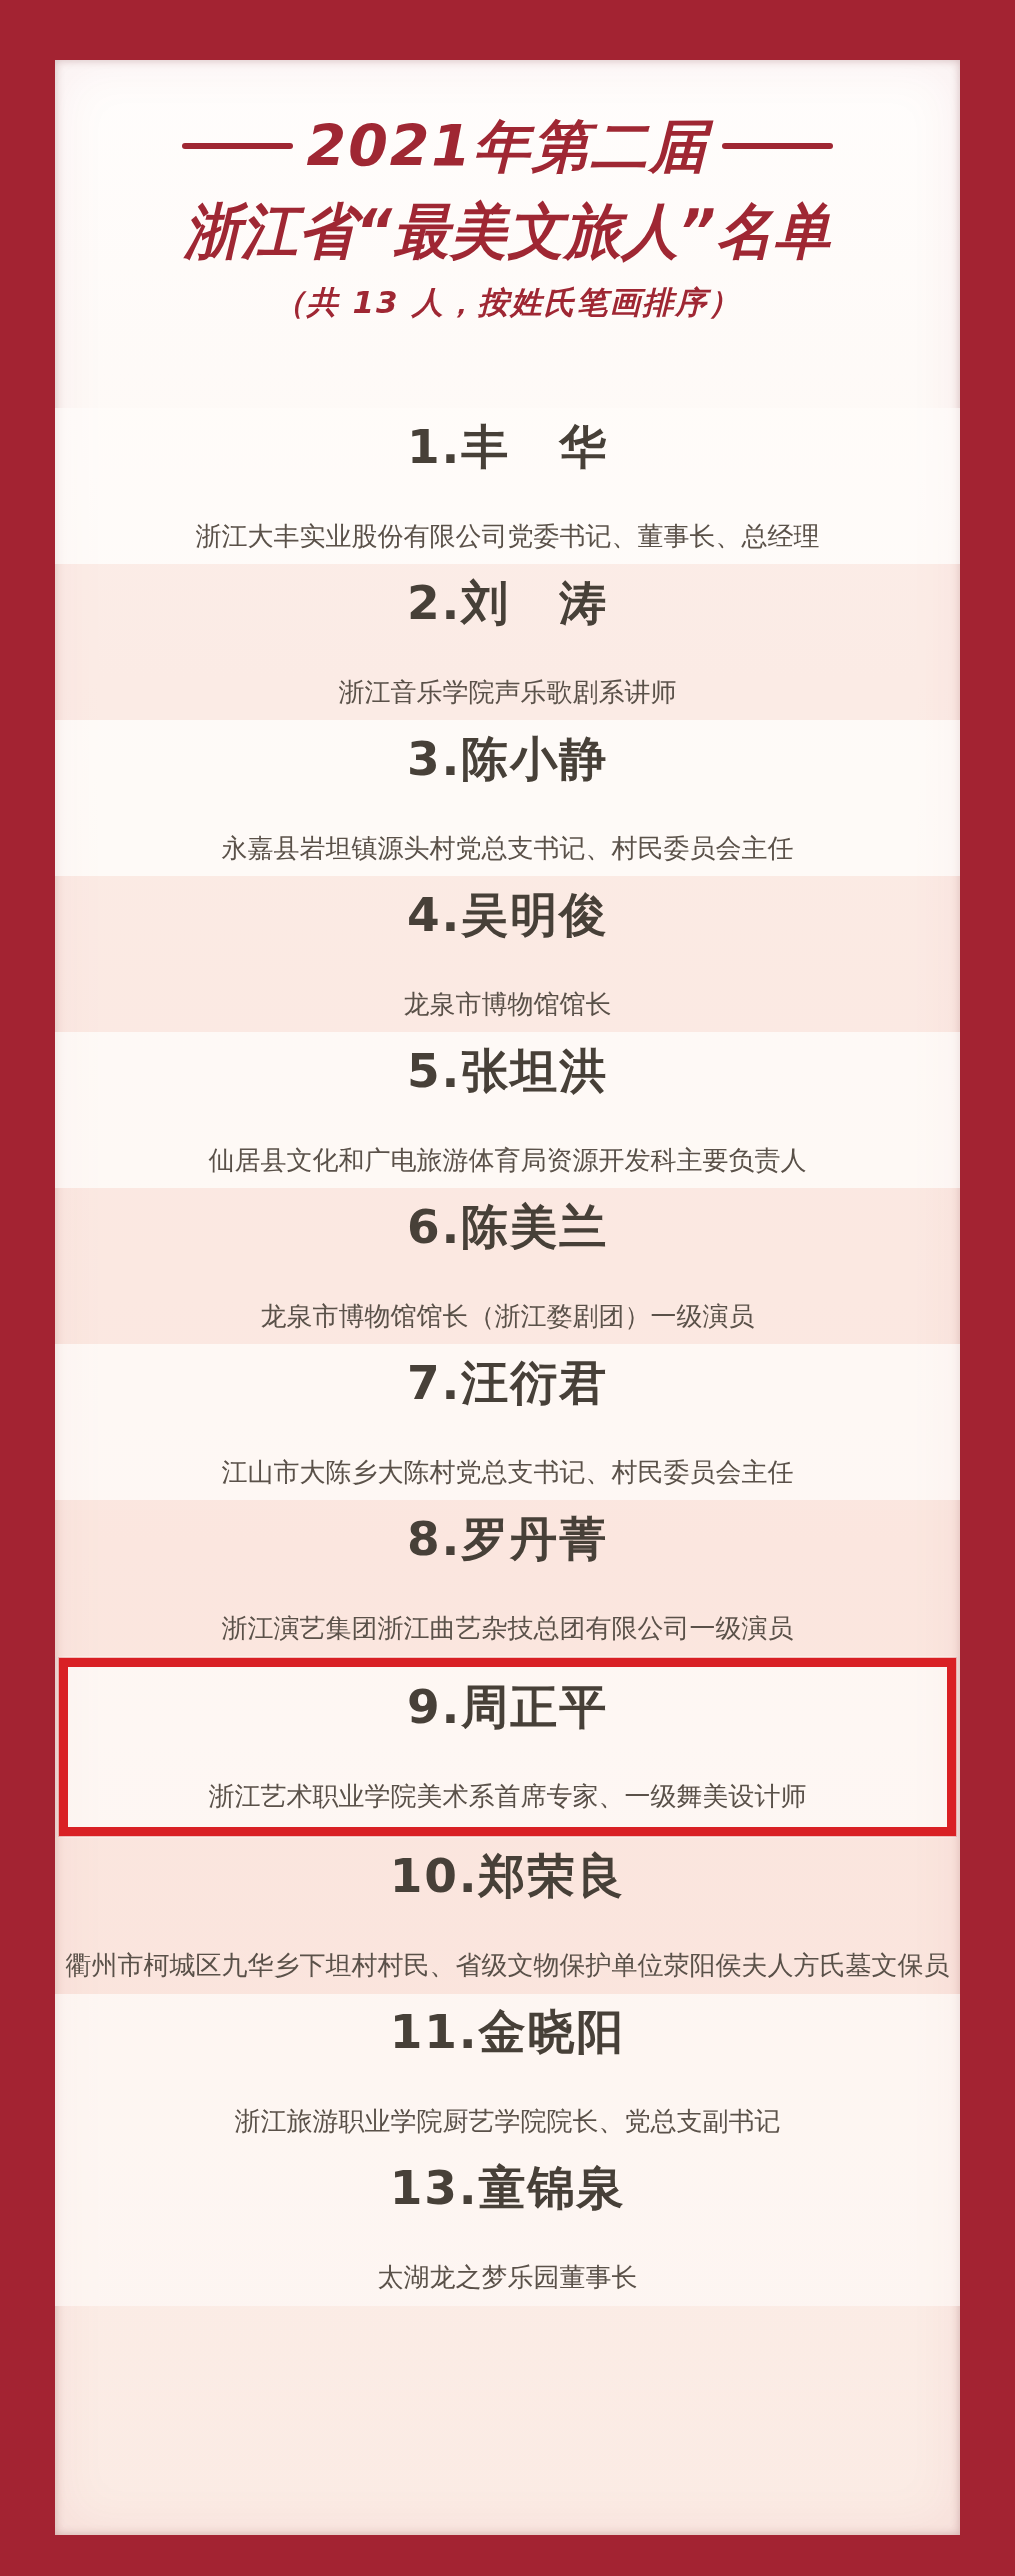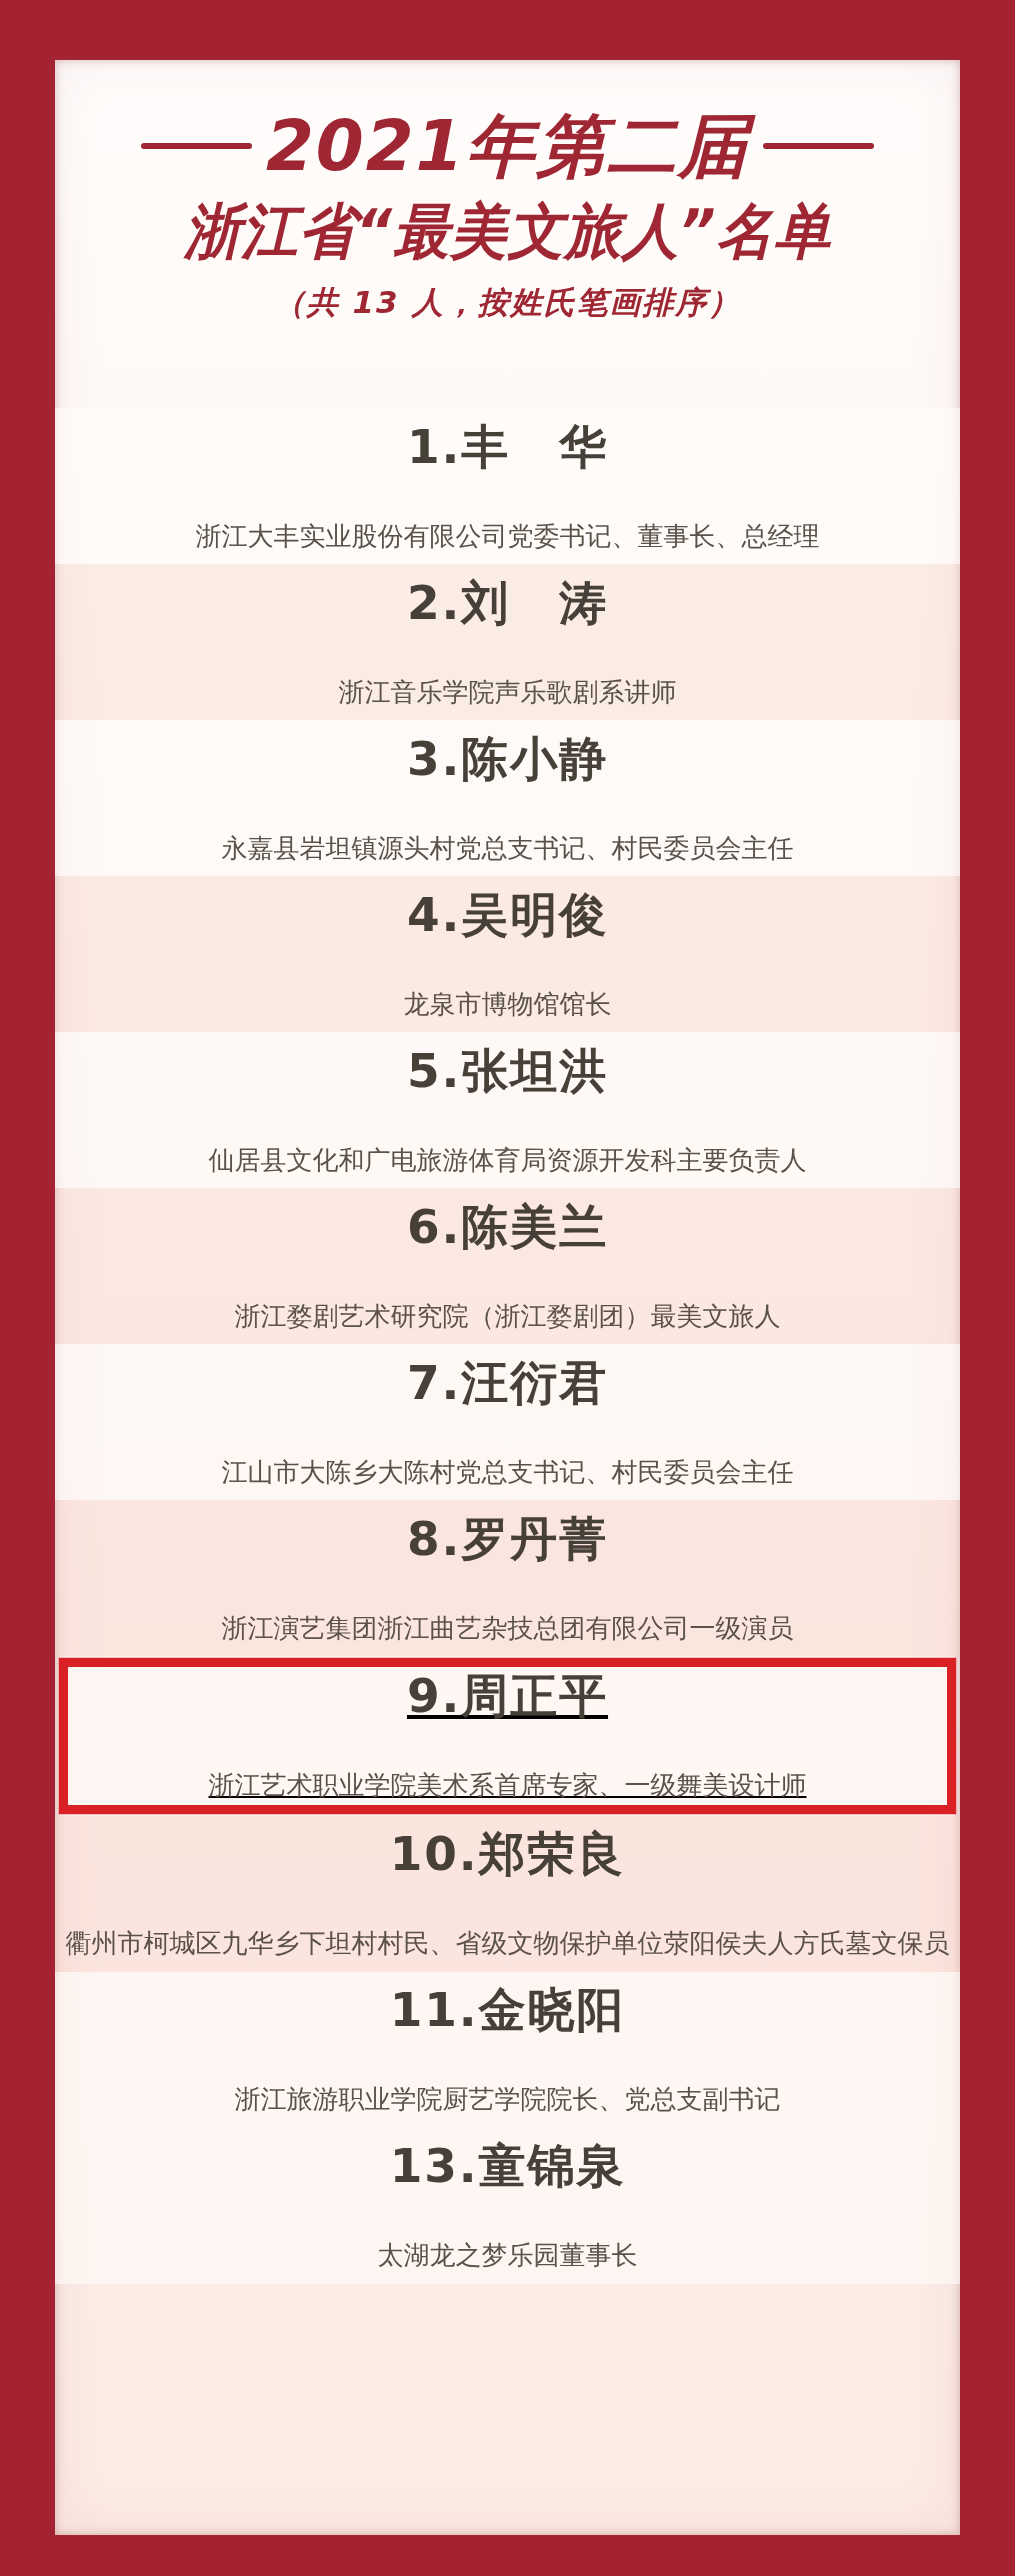--- a/index.html
+++ b/index.html
@@ -26,7 +26,7 @@
   .edition-row {
     display: flex; align-items: center; justify-content: center; gap: 14px;
     color: #9f2733;
-    font-size: 69px; font-weight: 800; font-style: italic;
+    font-size: 57px; font-weight: 800; font-style: italic;
     line-height: 62px; letter-spacing: 1.9px;
   }
   .dash {

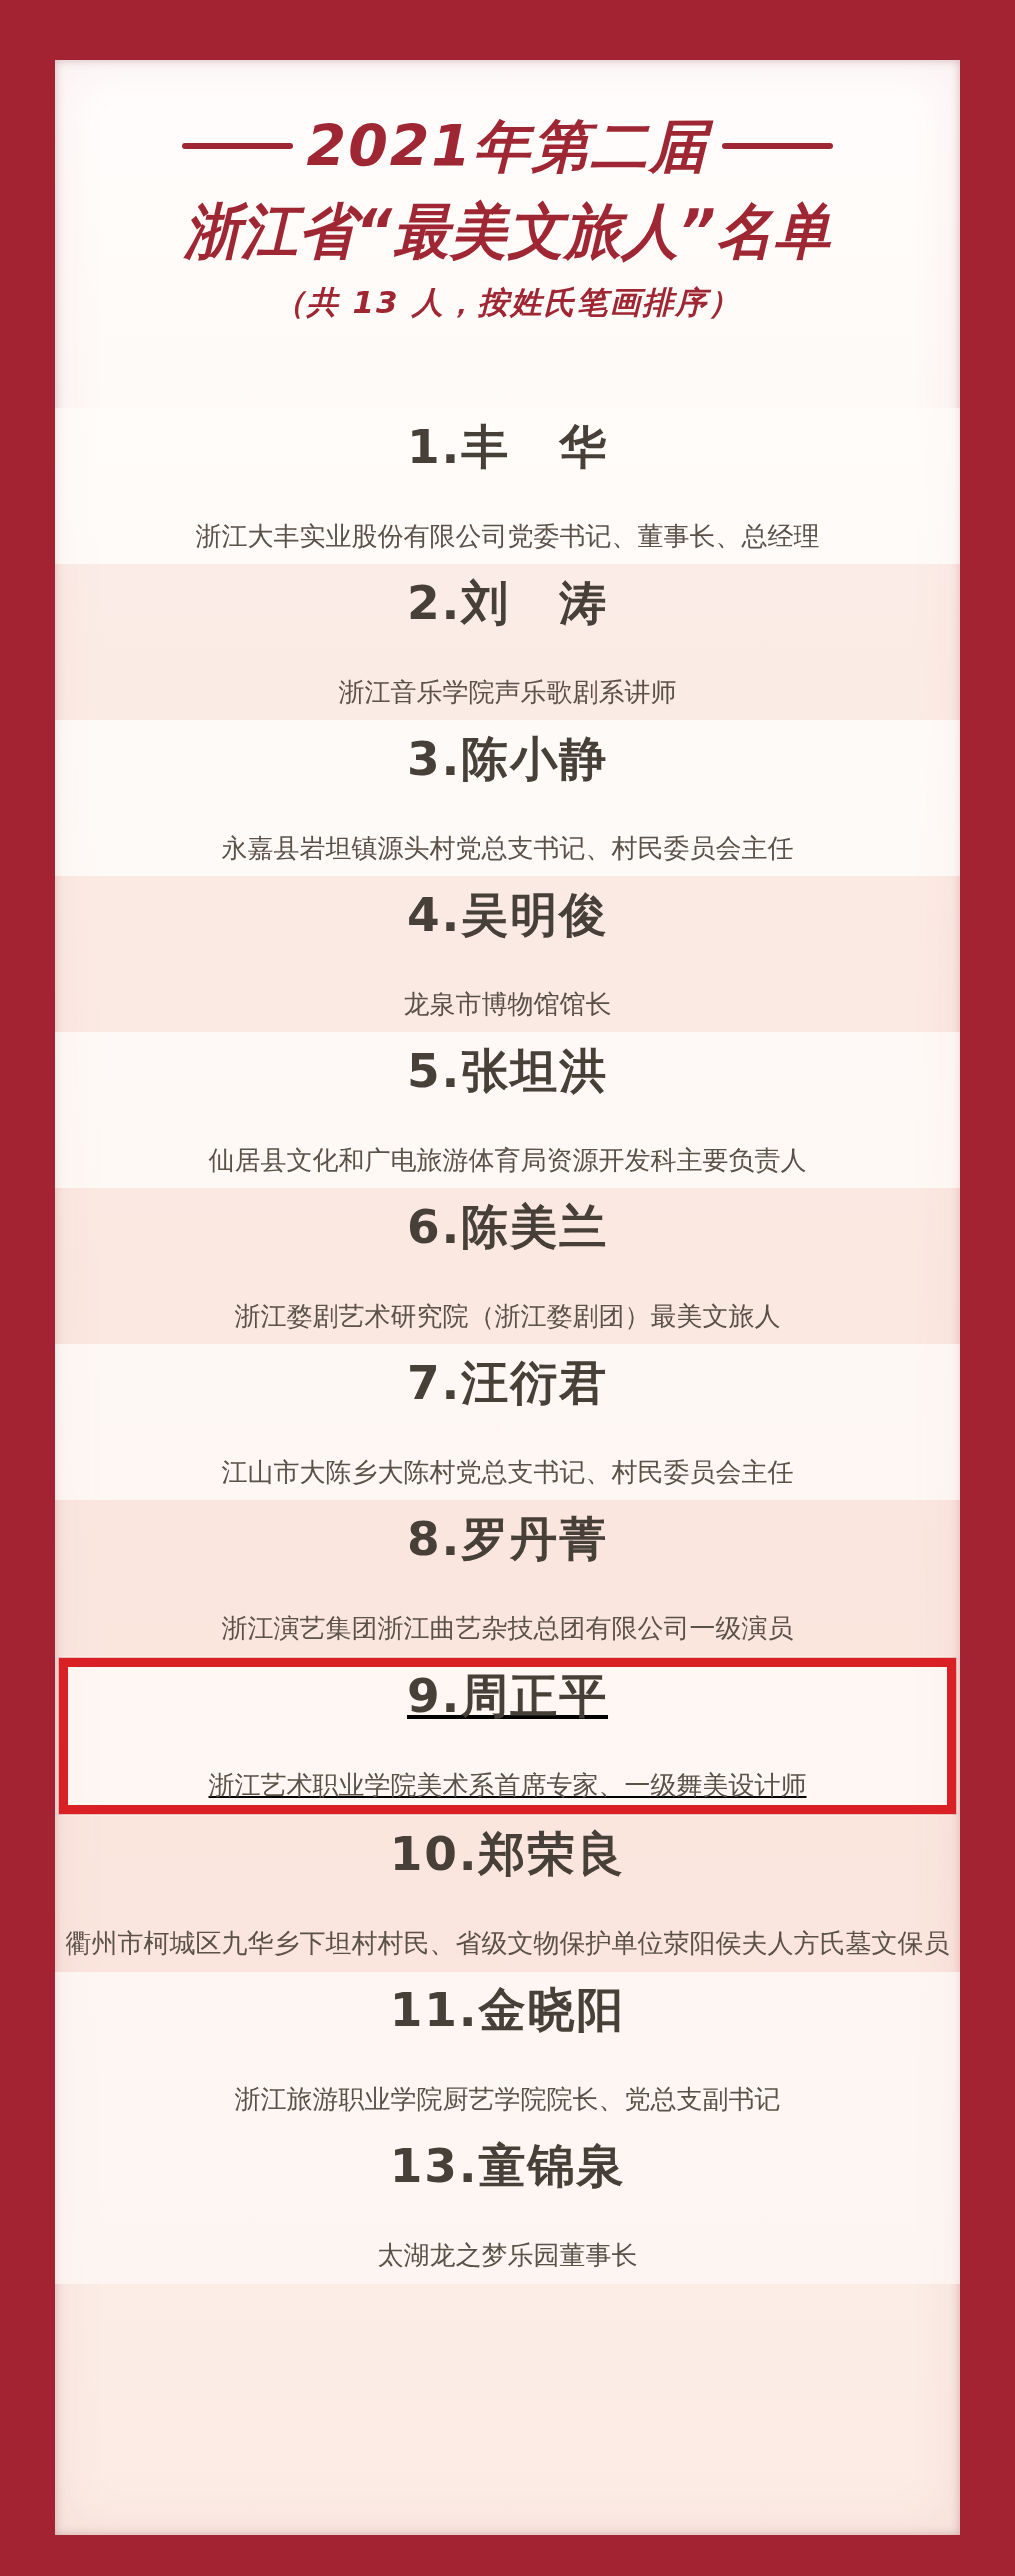--- a/index.html
+++ b/index.html
@@ -122,7 +122,7 @@
 
       <div class="entry band-pink">
         <div class="entry-name">6.陈美兰</div>
-        <div class="entry-desc">浙江婺剧艺术研究院（浙江婺剧团）最美文旅人</div>
+        <div class="entry-desc">龙泉市博物馆馆长（浙江婺剧团）一级演员</div>
       </div>
 
       <div class="entry band-white">

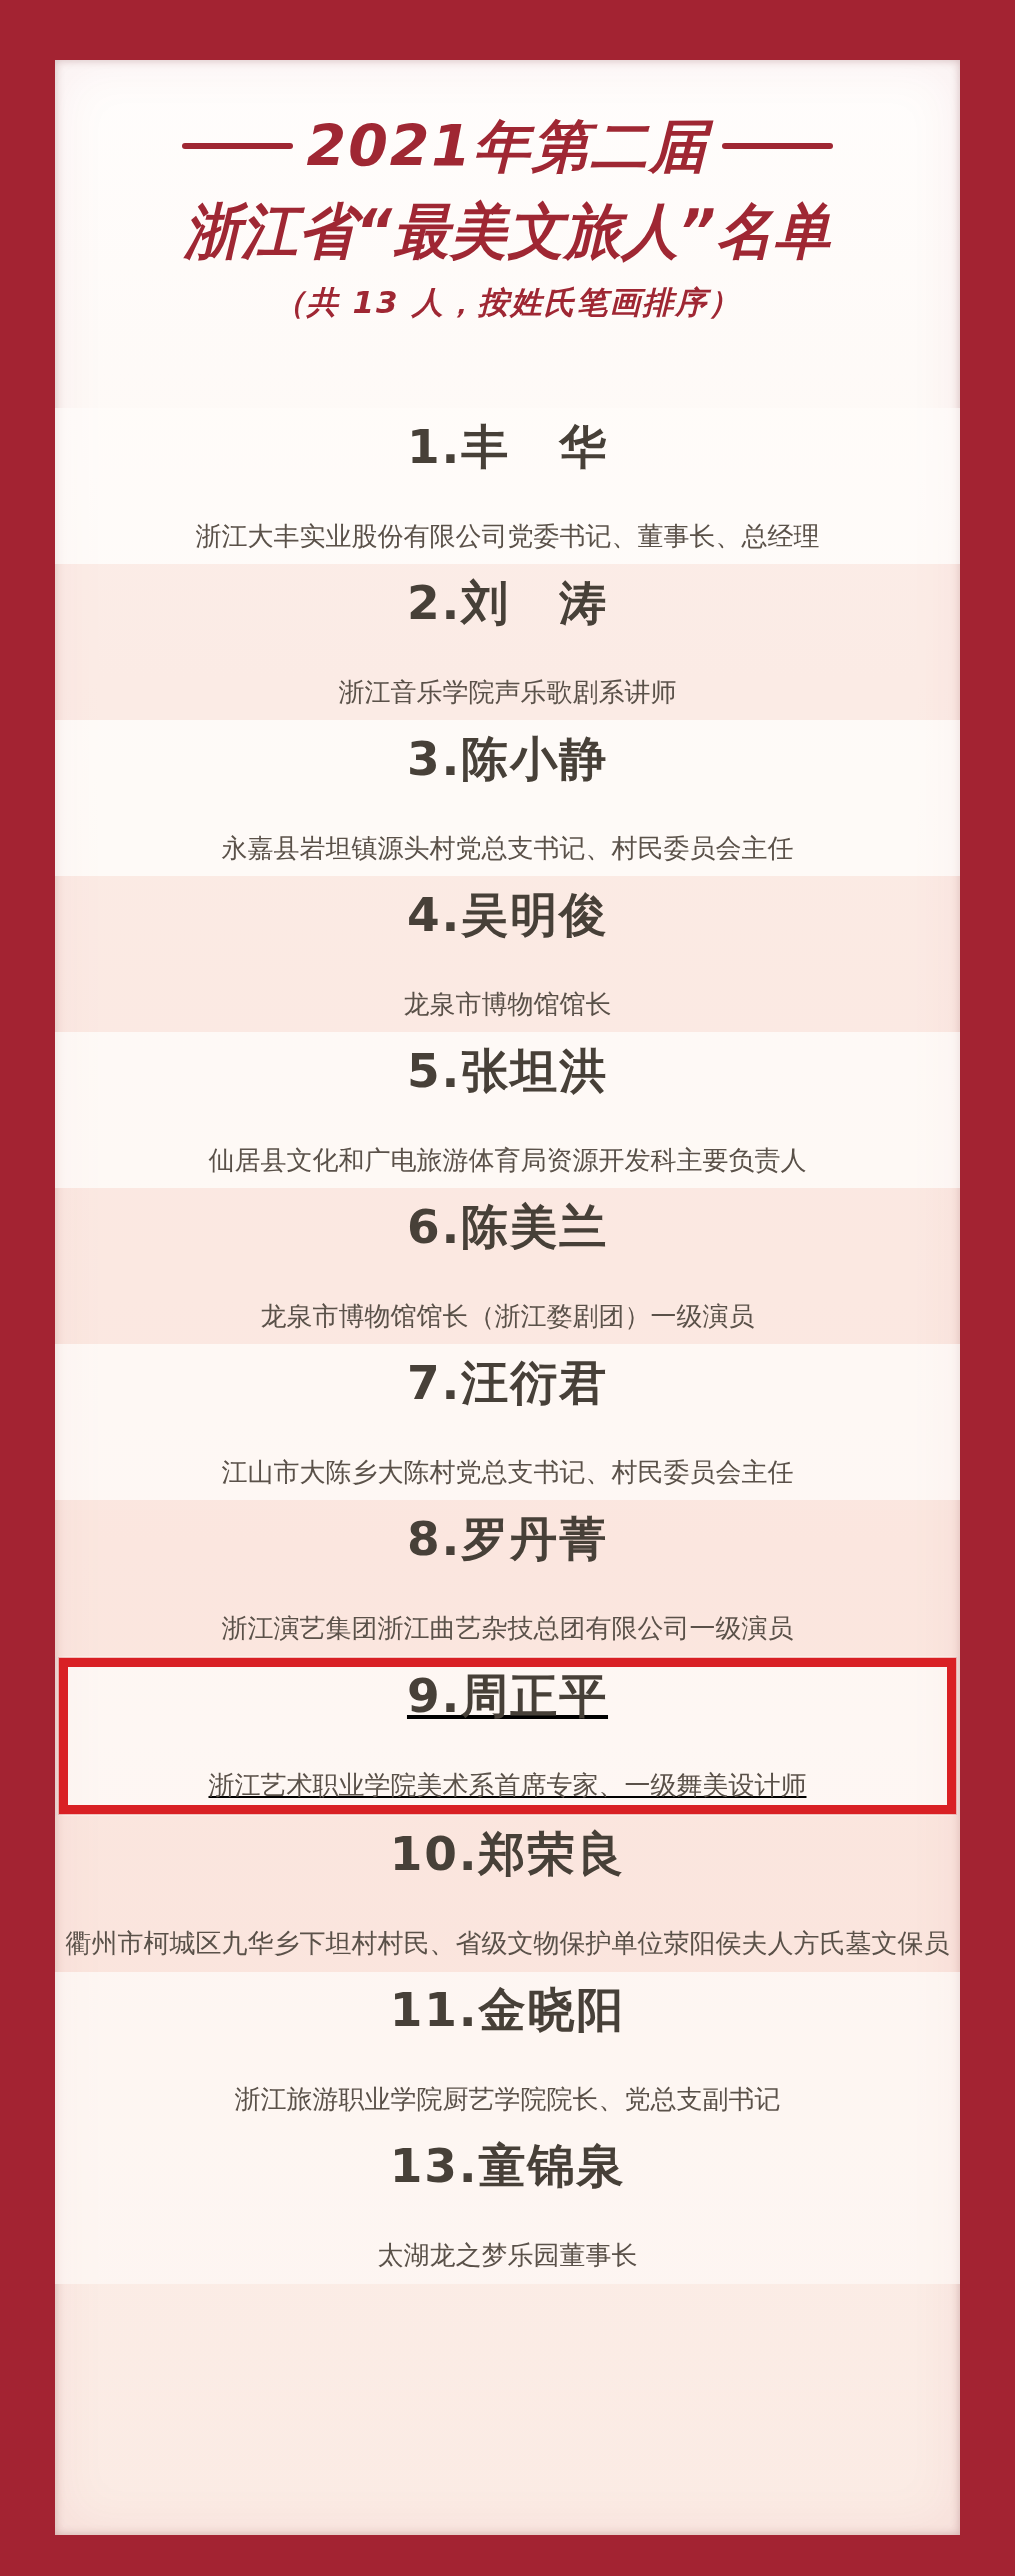--- a/index.html
+++ b/index.html
@@ -75,7 +75,7 @@
     border: 9.4px solid #d92024;
     box-shadow: 0 0 0 0.9px rgba(217,32,36,0.25);
   }
-  .highlight-box .entry { height: 138px; text-decoration: underline; }
+  .highlight-box .entry { height: 160px; }
 </style>
 </head>
 <body>

